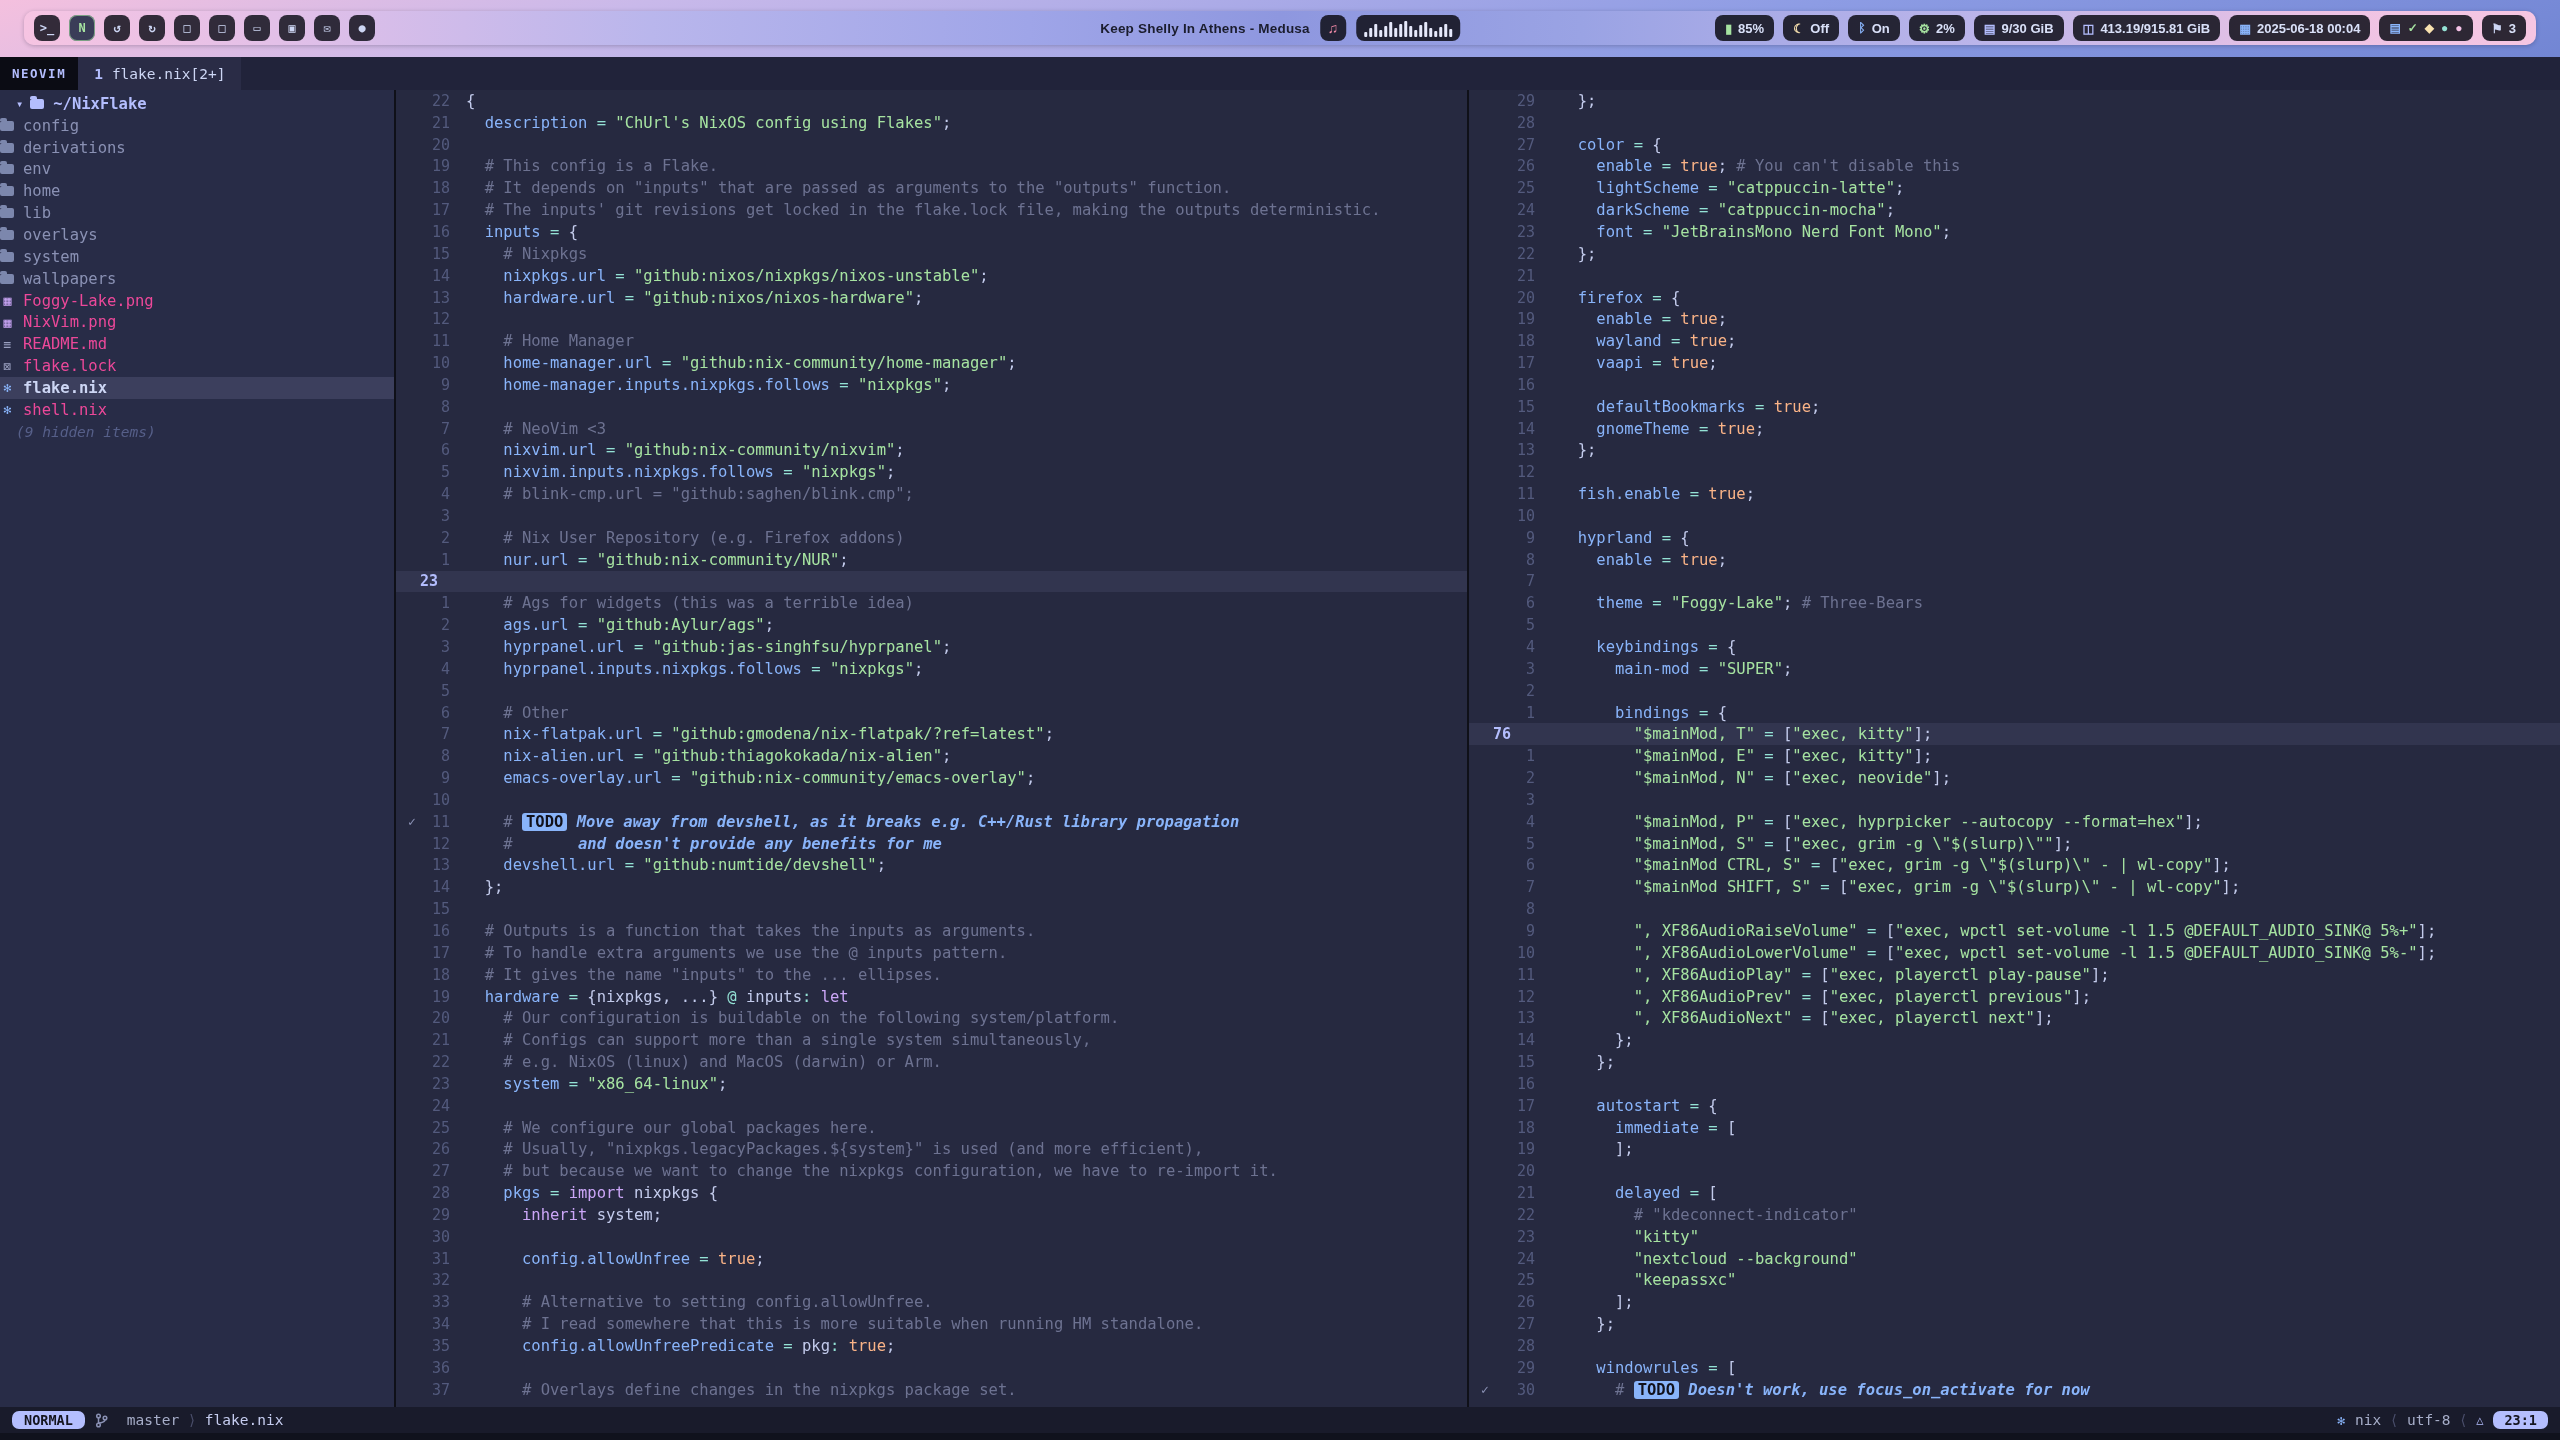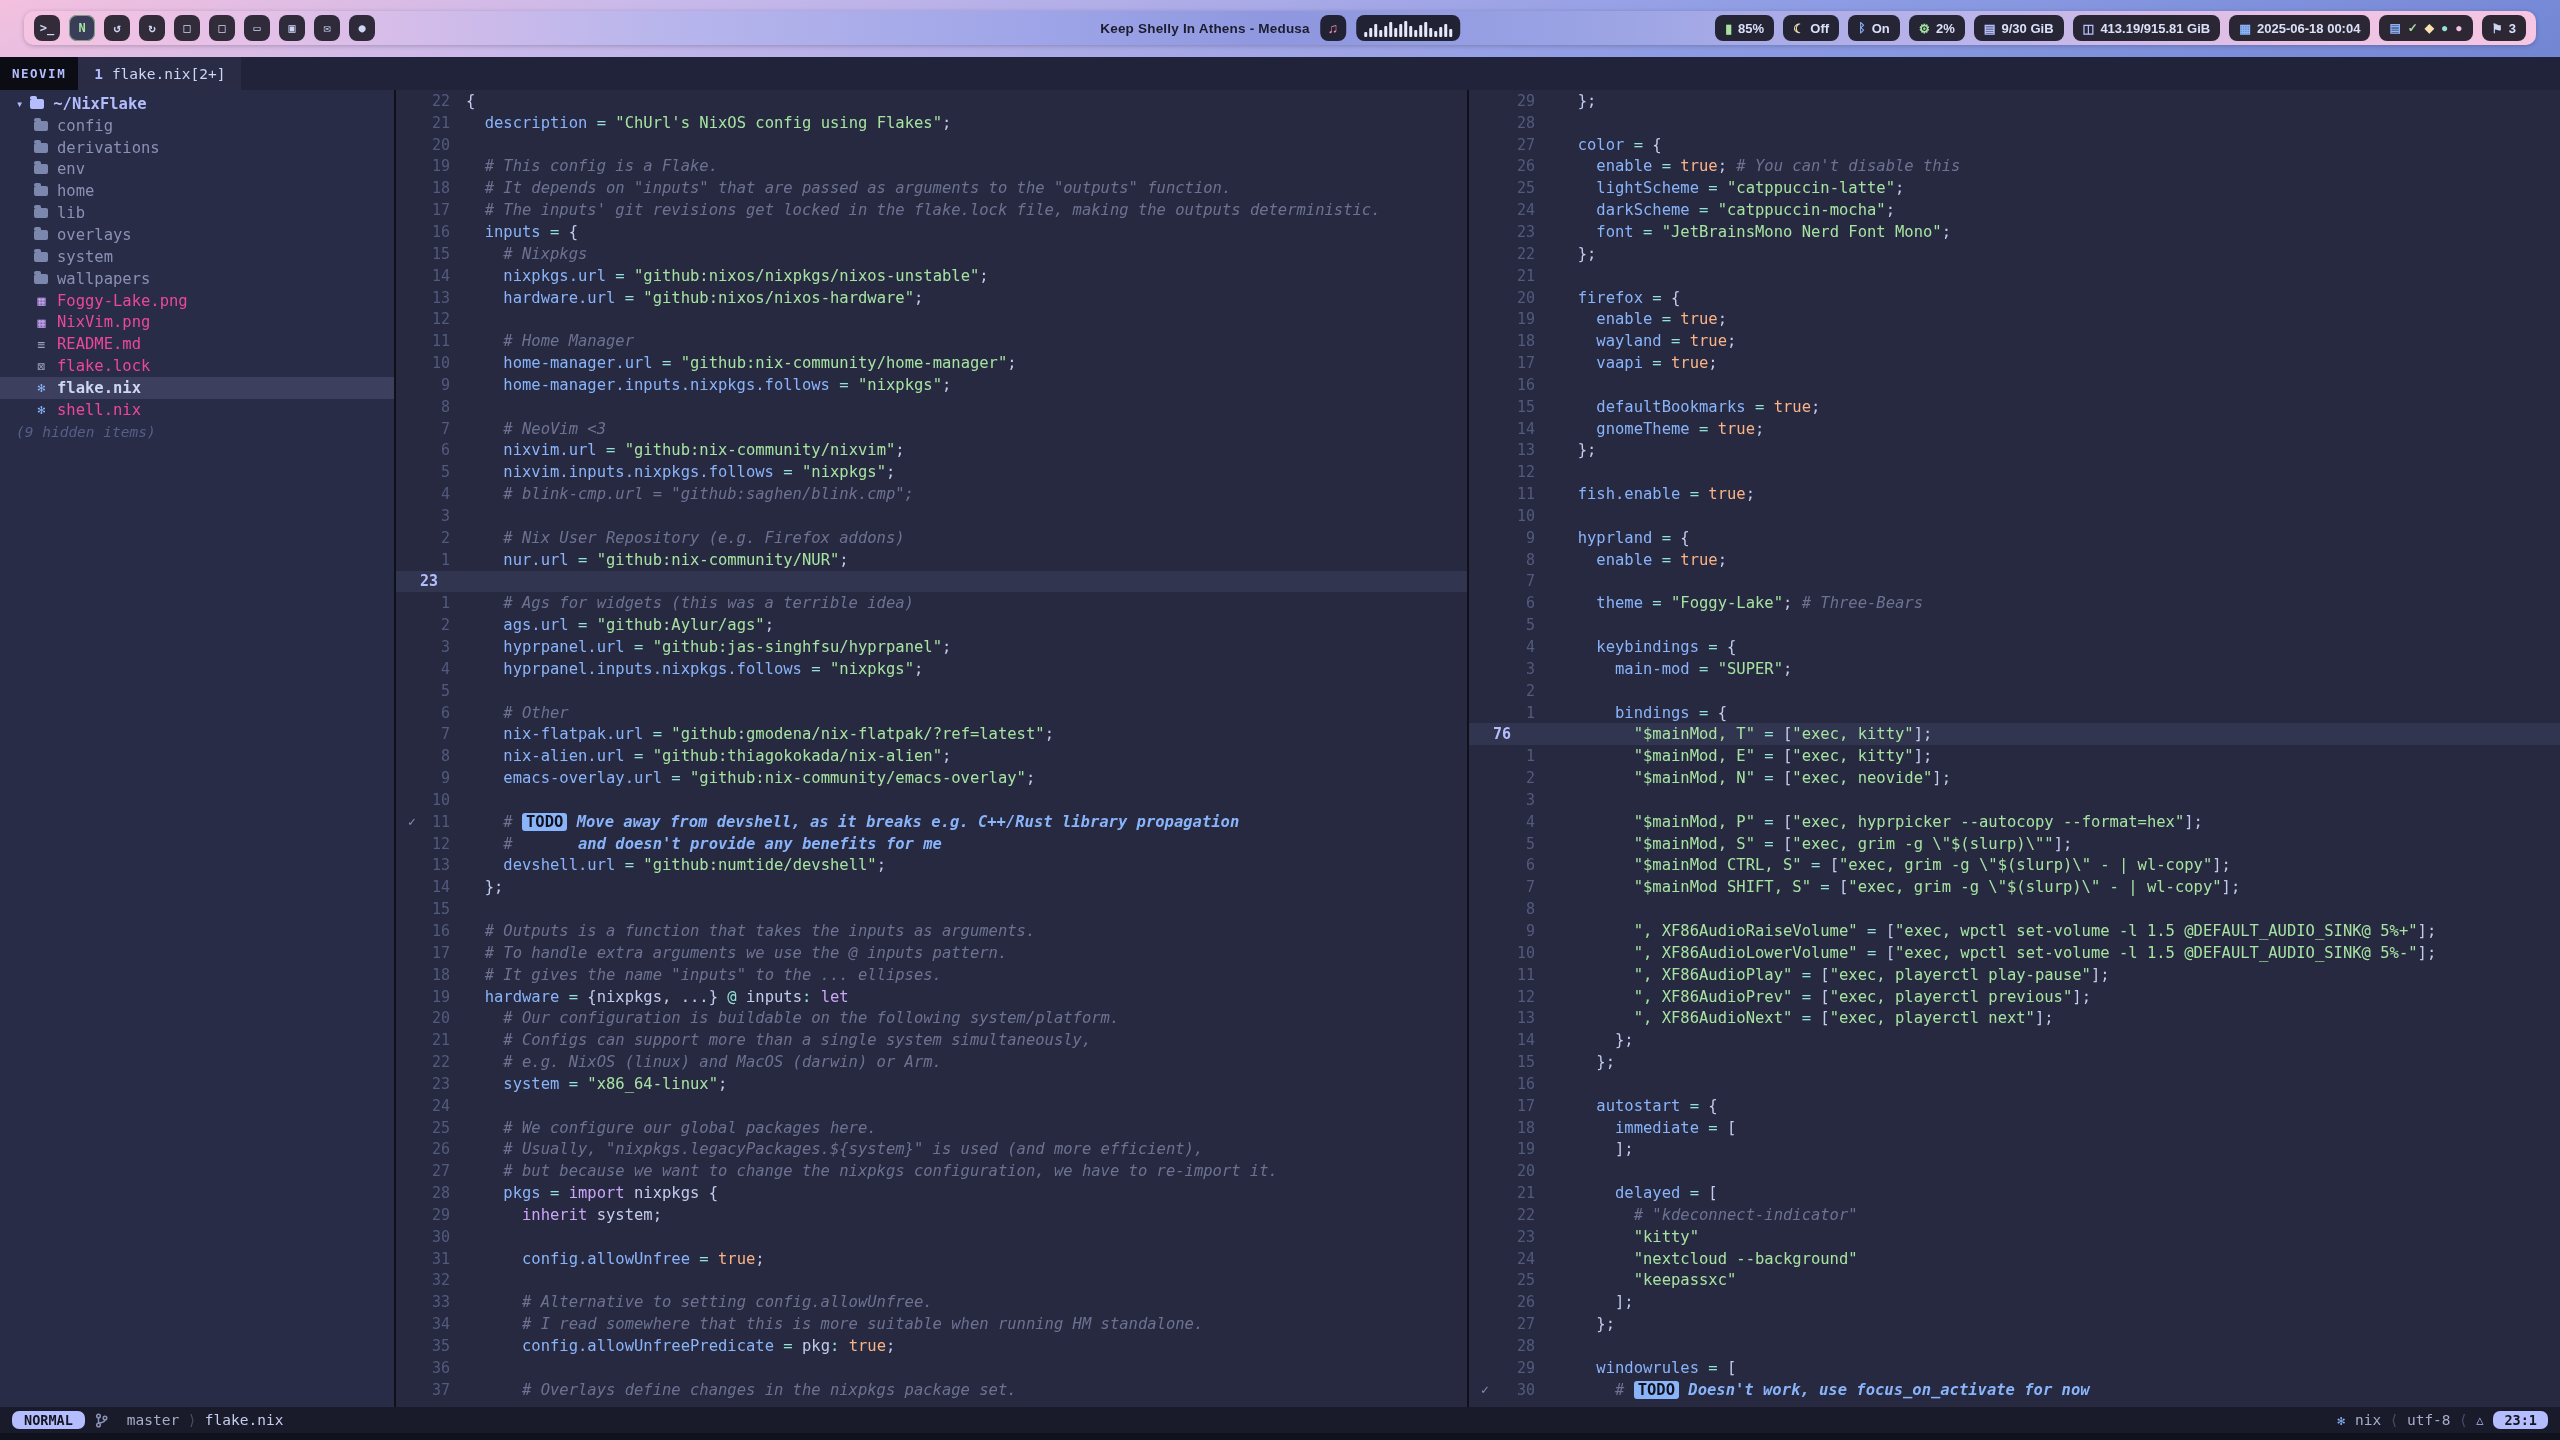--- a/index.html
+++ b/index.html
@@ -53,7 +53,7 @@
   .folder-ico{width:14px;height:10px;background:#7c87ad;border-radius:2px;position:relative;display:inline-block;margin-right:9px;flex:0 0 14px}
   .folder-ico::before{content:'';position:absolute;top:-3px;left:0;width:7px;height:3px;background:inherit;border-radius:2px 2px 0 0}
   .folder-ico.open{background:#b4befe}
-  .tree-item{height:21.85px;display:flex;align-items:center;padding-left:34px;color:#8a91b4;cursor:pointer}
+  .tree-item{height:21.85px;display:flex;align-items:center;color:#8a91b4;cursor:pointer}
   .tree-item .tree-label{color:#ec4899}
   .tree-item.dir .tree-label{color:#8a91b4}
   .tree-item.sel{background:#3c3f5d}

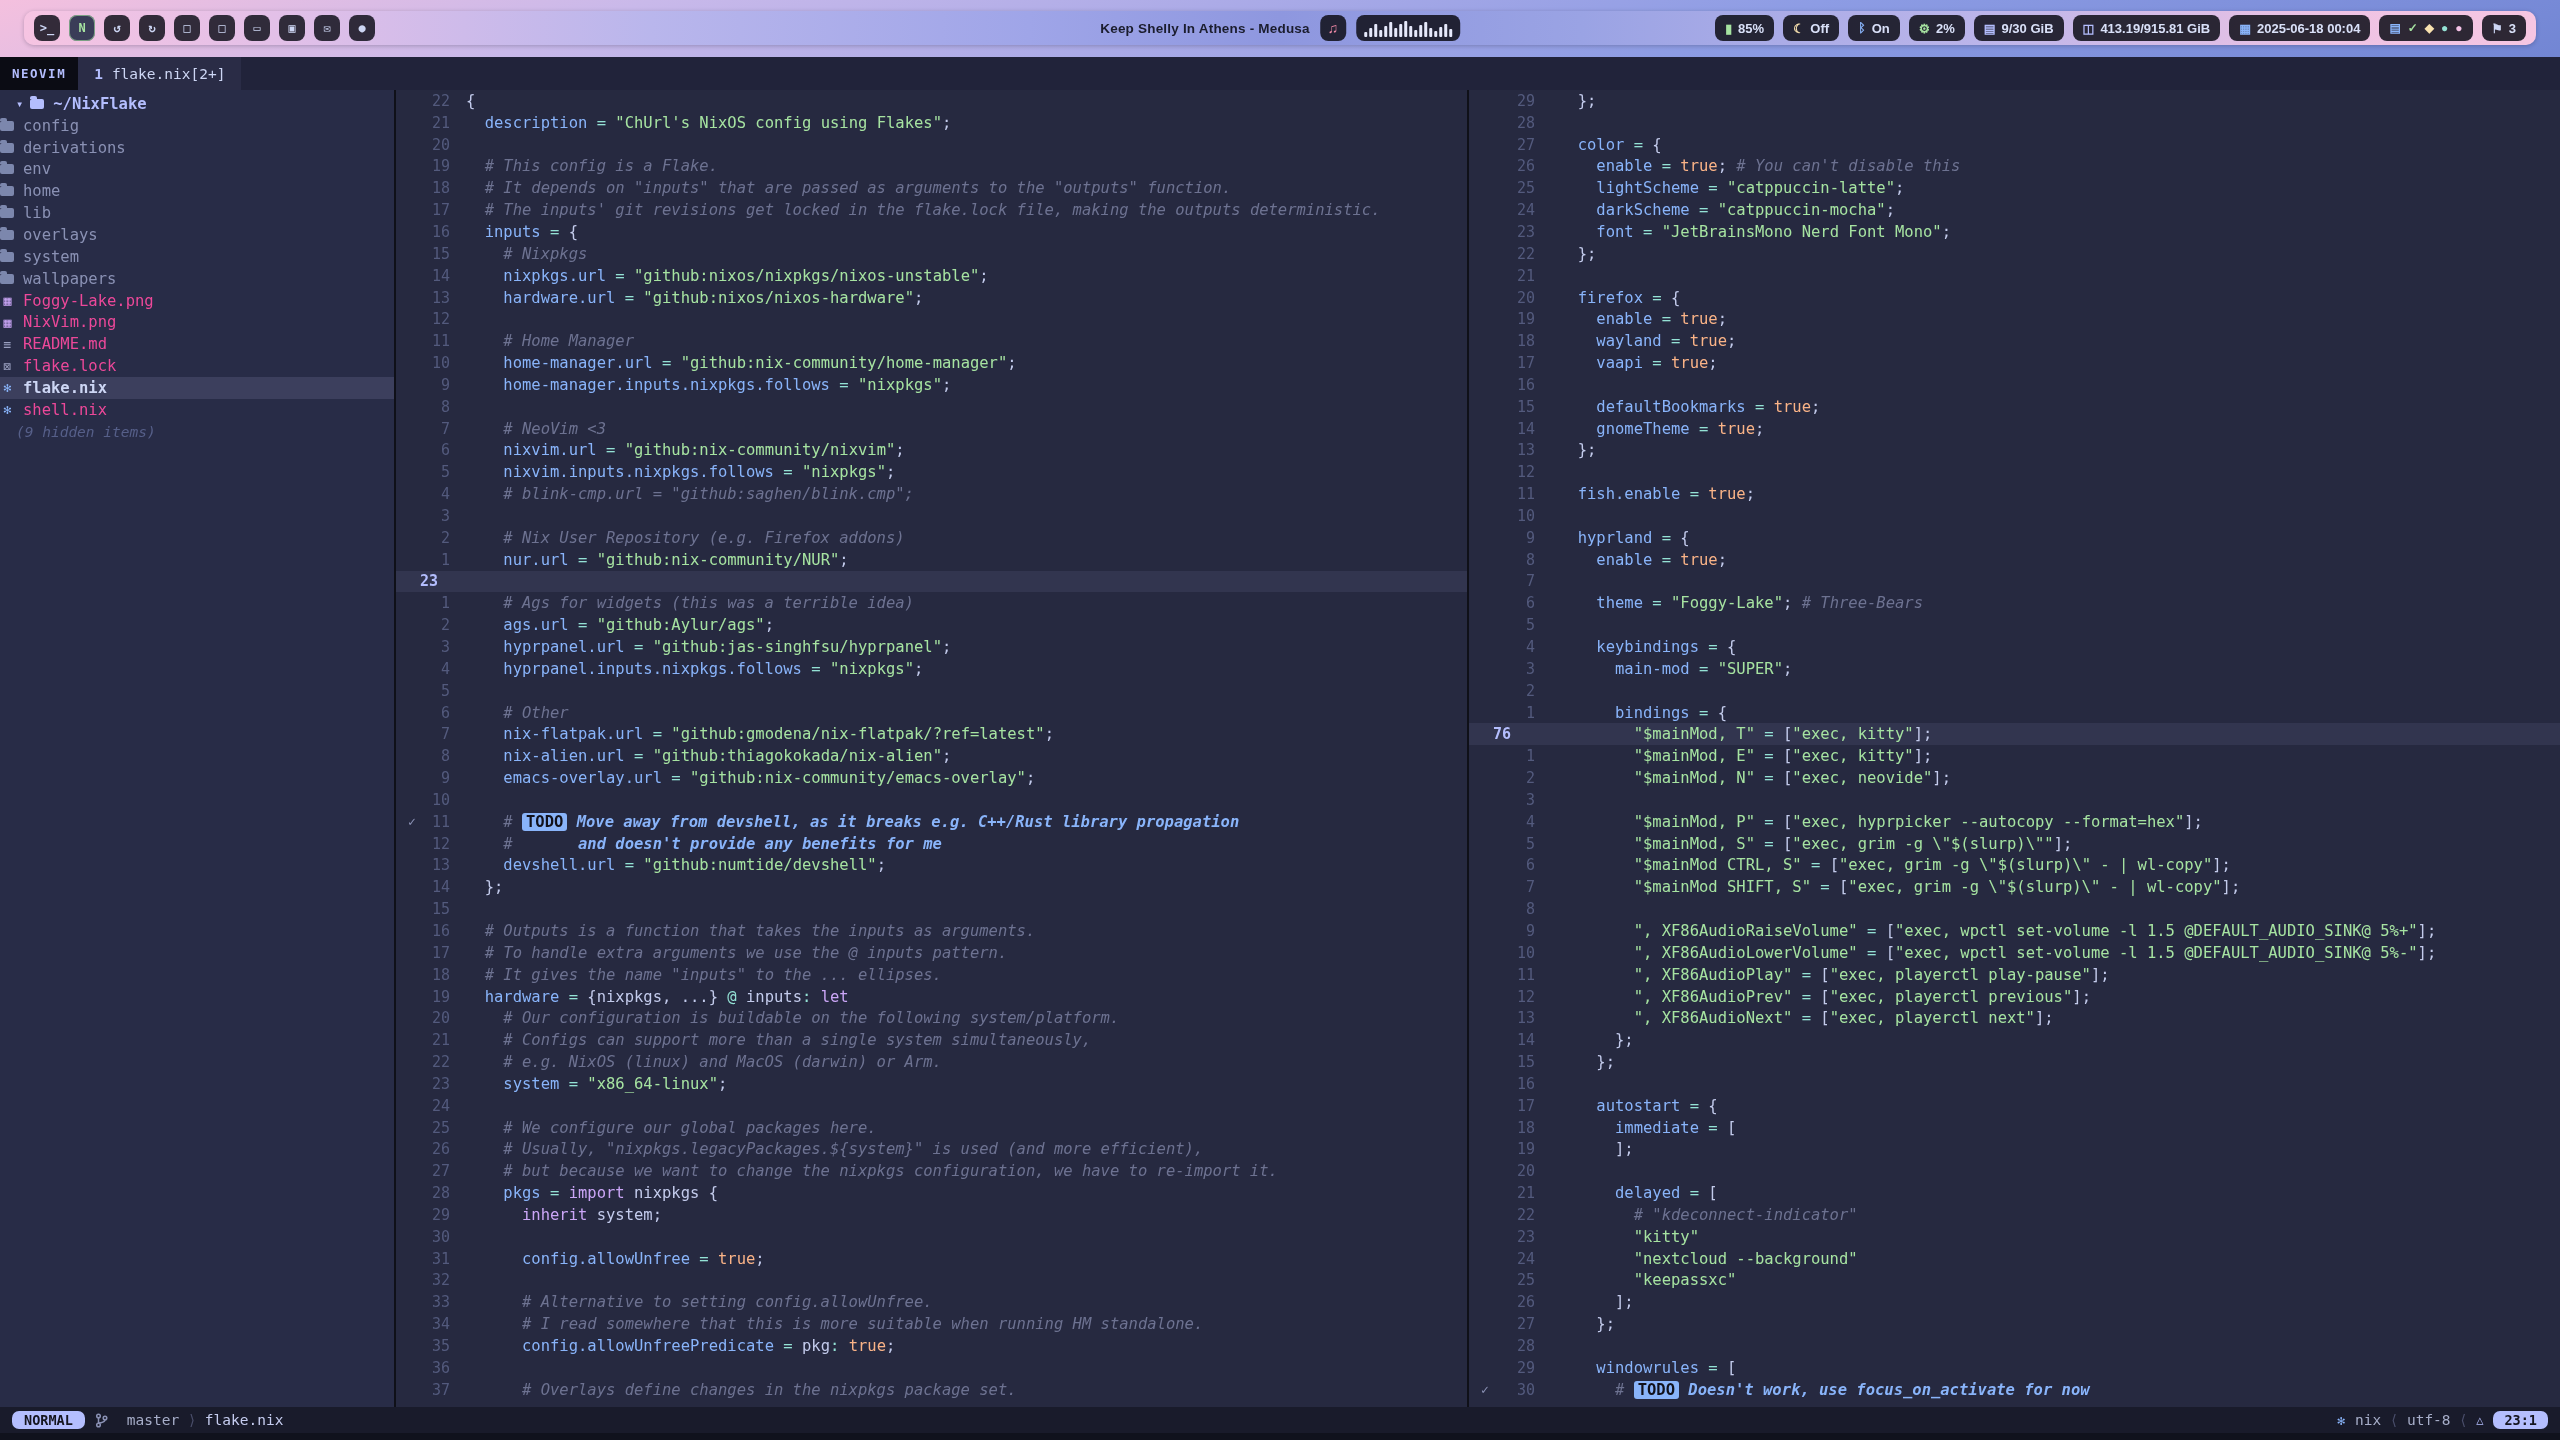--- a/index.html
+++ b/index.html
@@ -80,7 +80,7 @@
   .k{color:#cba6f7}
   .n{color:#89b4fa}
   .o{color:#94e2d5}
-  .c{color:#6d7291;font-style:italic}
+  .c{color:#6d7291;}
   .todo{color:#89b4fa;font-style:italic;font-weight:600}
   .todo-badge{background:#89b4fa;color:#11111b;font-weight:700;font-style:normal;border-radius:3px;padding:0 4px}
 

